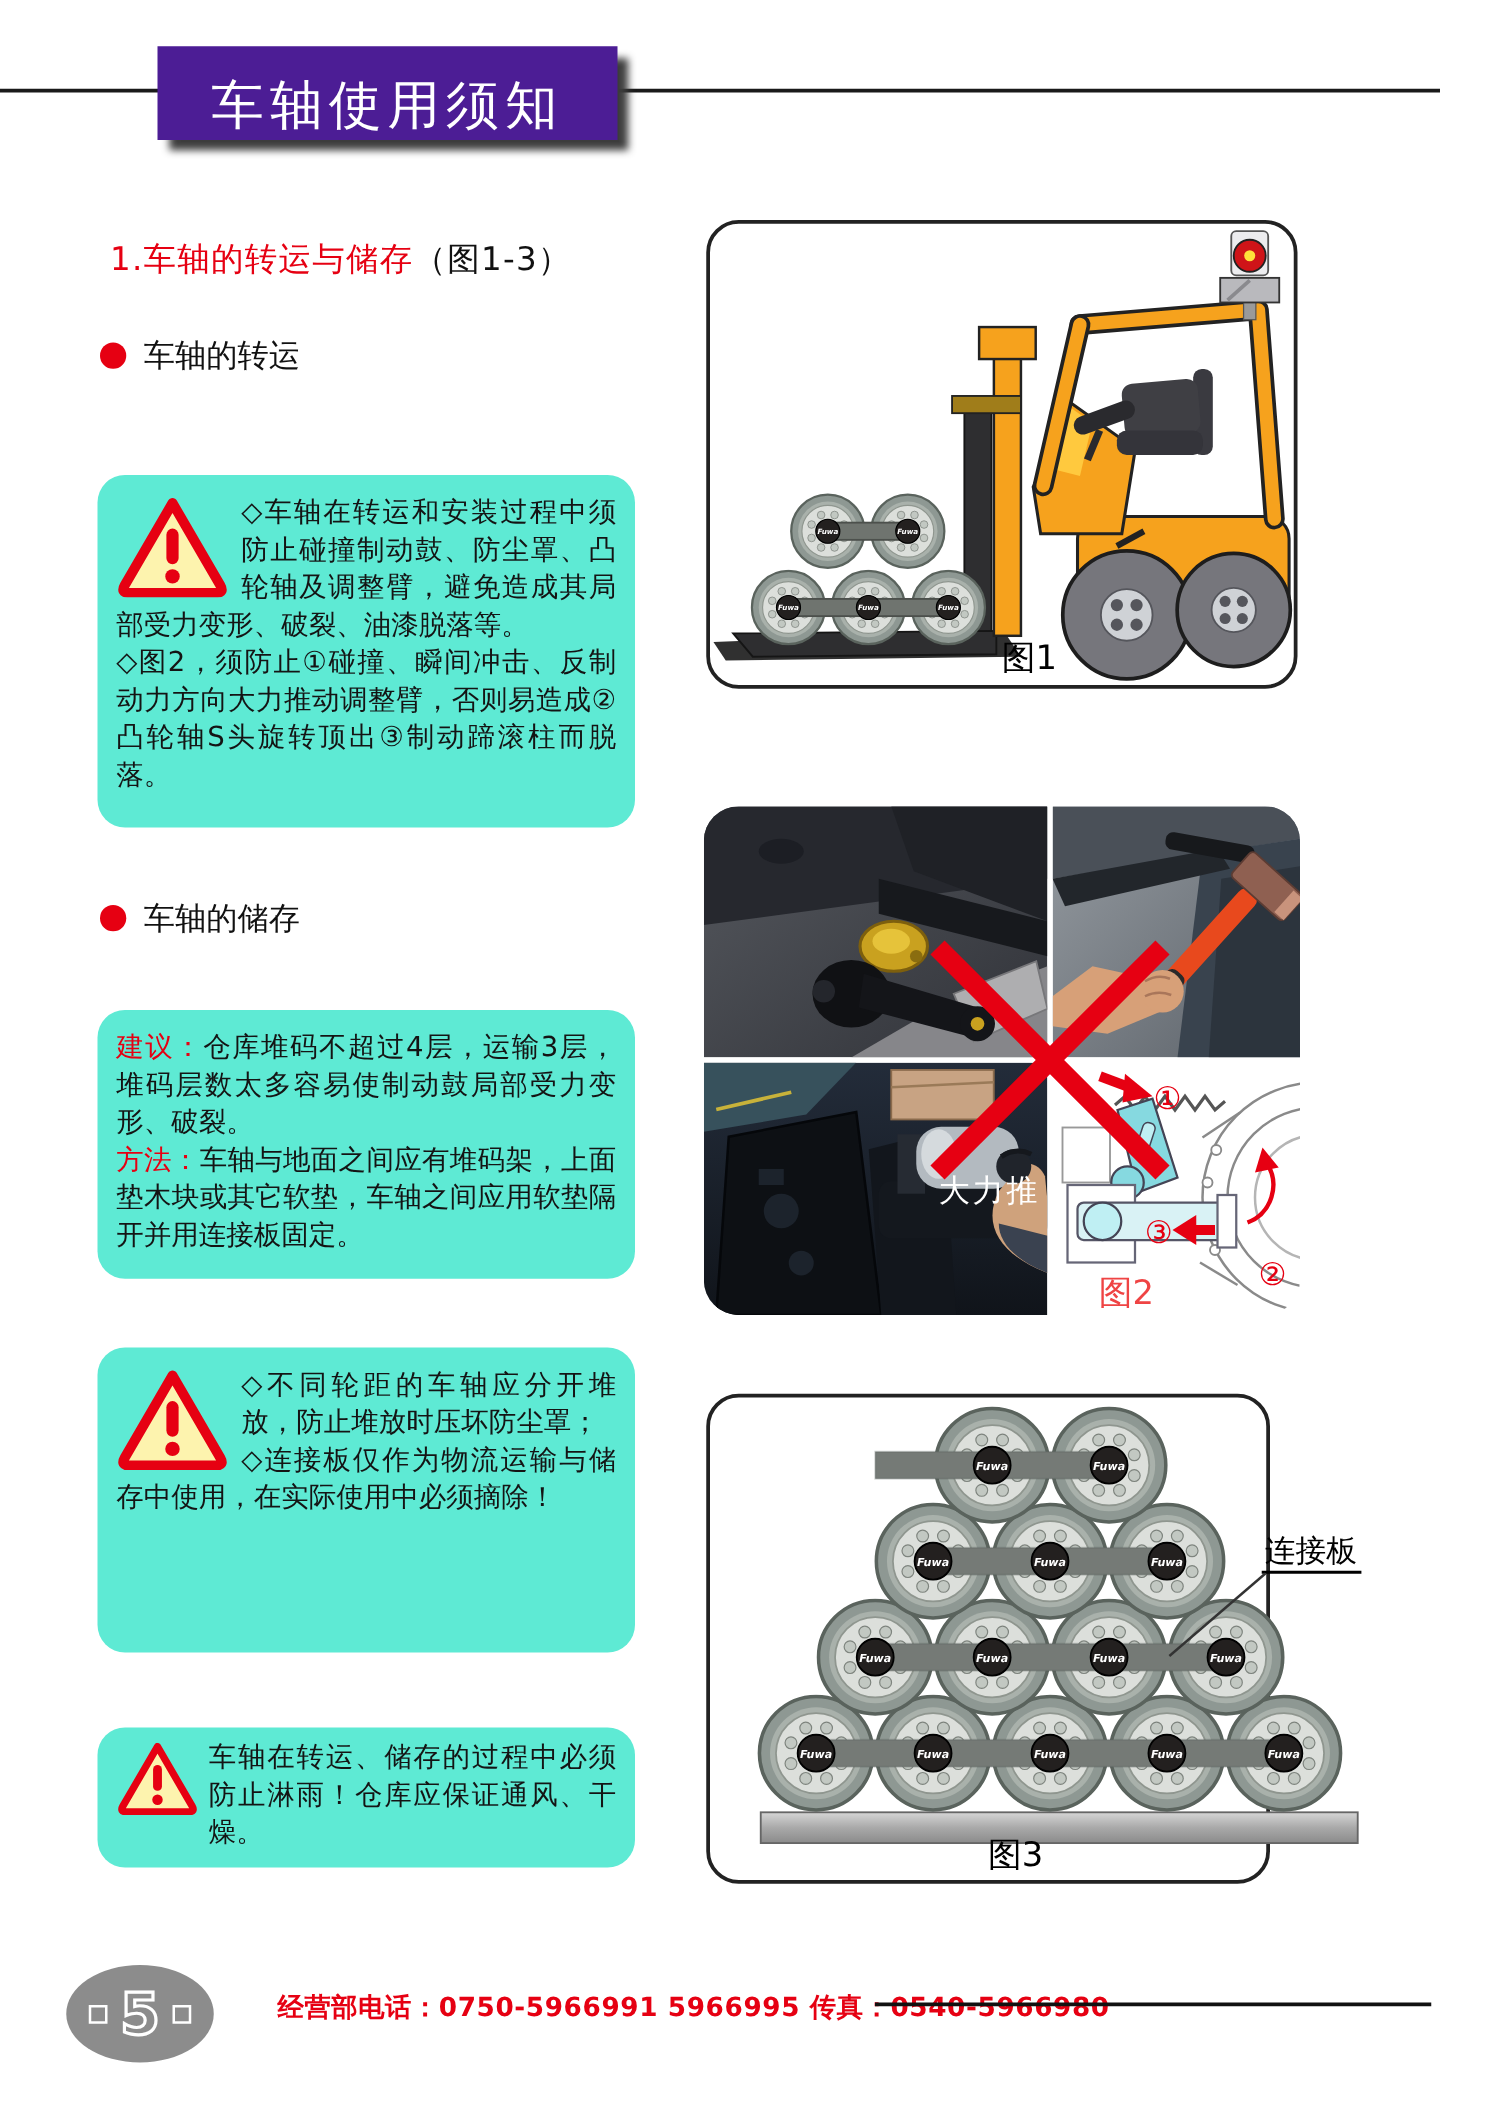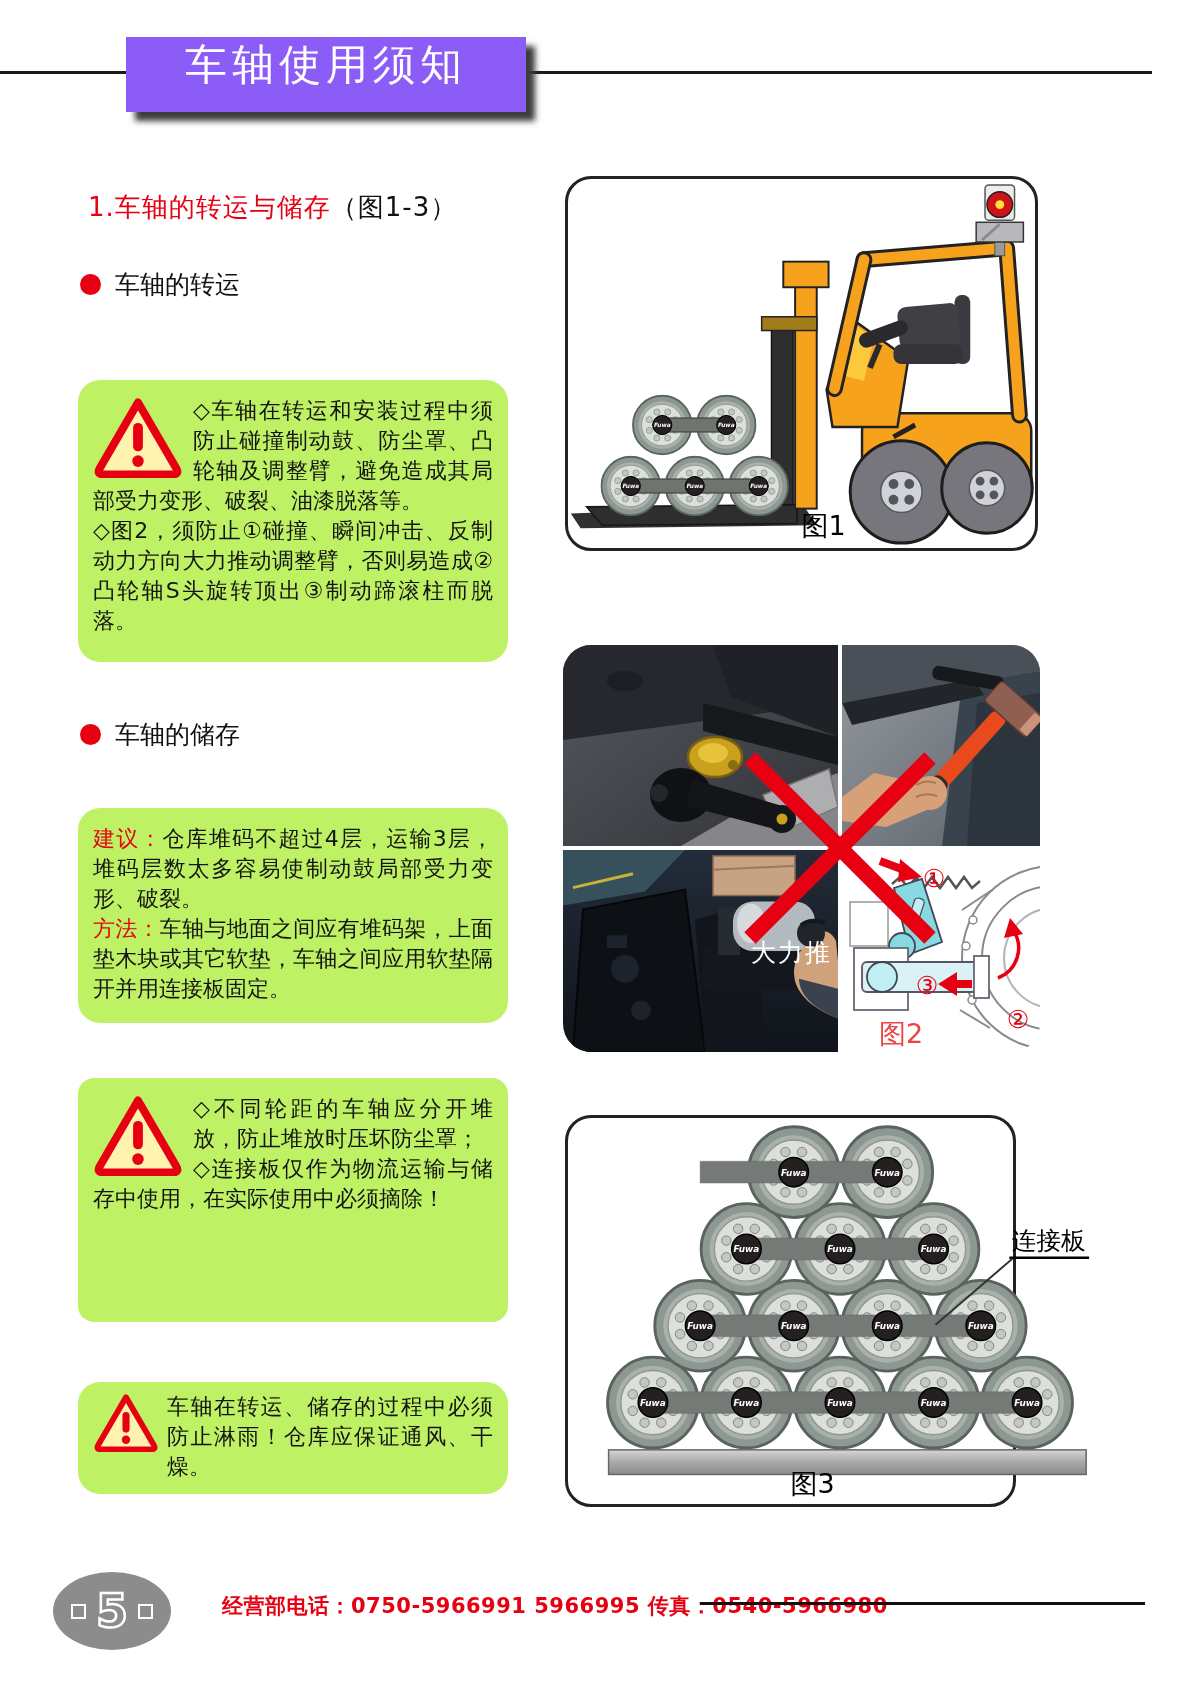--- a/index.html
+++ b/index.html
@@ -8,8 +8,8 @@
 
   
   .header-line{position:absolute;left:0;top:71px;width:1152px;height:3px;background:#1a1a1a;}
-  .header-box{position:absolute;left:126px;top:37px;width:400px;height:75px;background:#8b5cf6;
-              box-shadow:9px 9px 6px #3c3c3c;display:flex;align-items:flex-start;justify-content:center;}
+  .header-box{position:absolute;left:126px;top:37px;width:368px;height:75px;background:#4c1d95;
+              box-shadow:9px 9px 6px #3c3c3c;display:flex;align-items:flex-end;justify-content:center;}
   .header-box span{color:#fff;font-size:42px;letter-spacing:5px;}
 
   

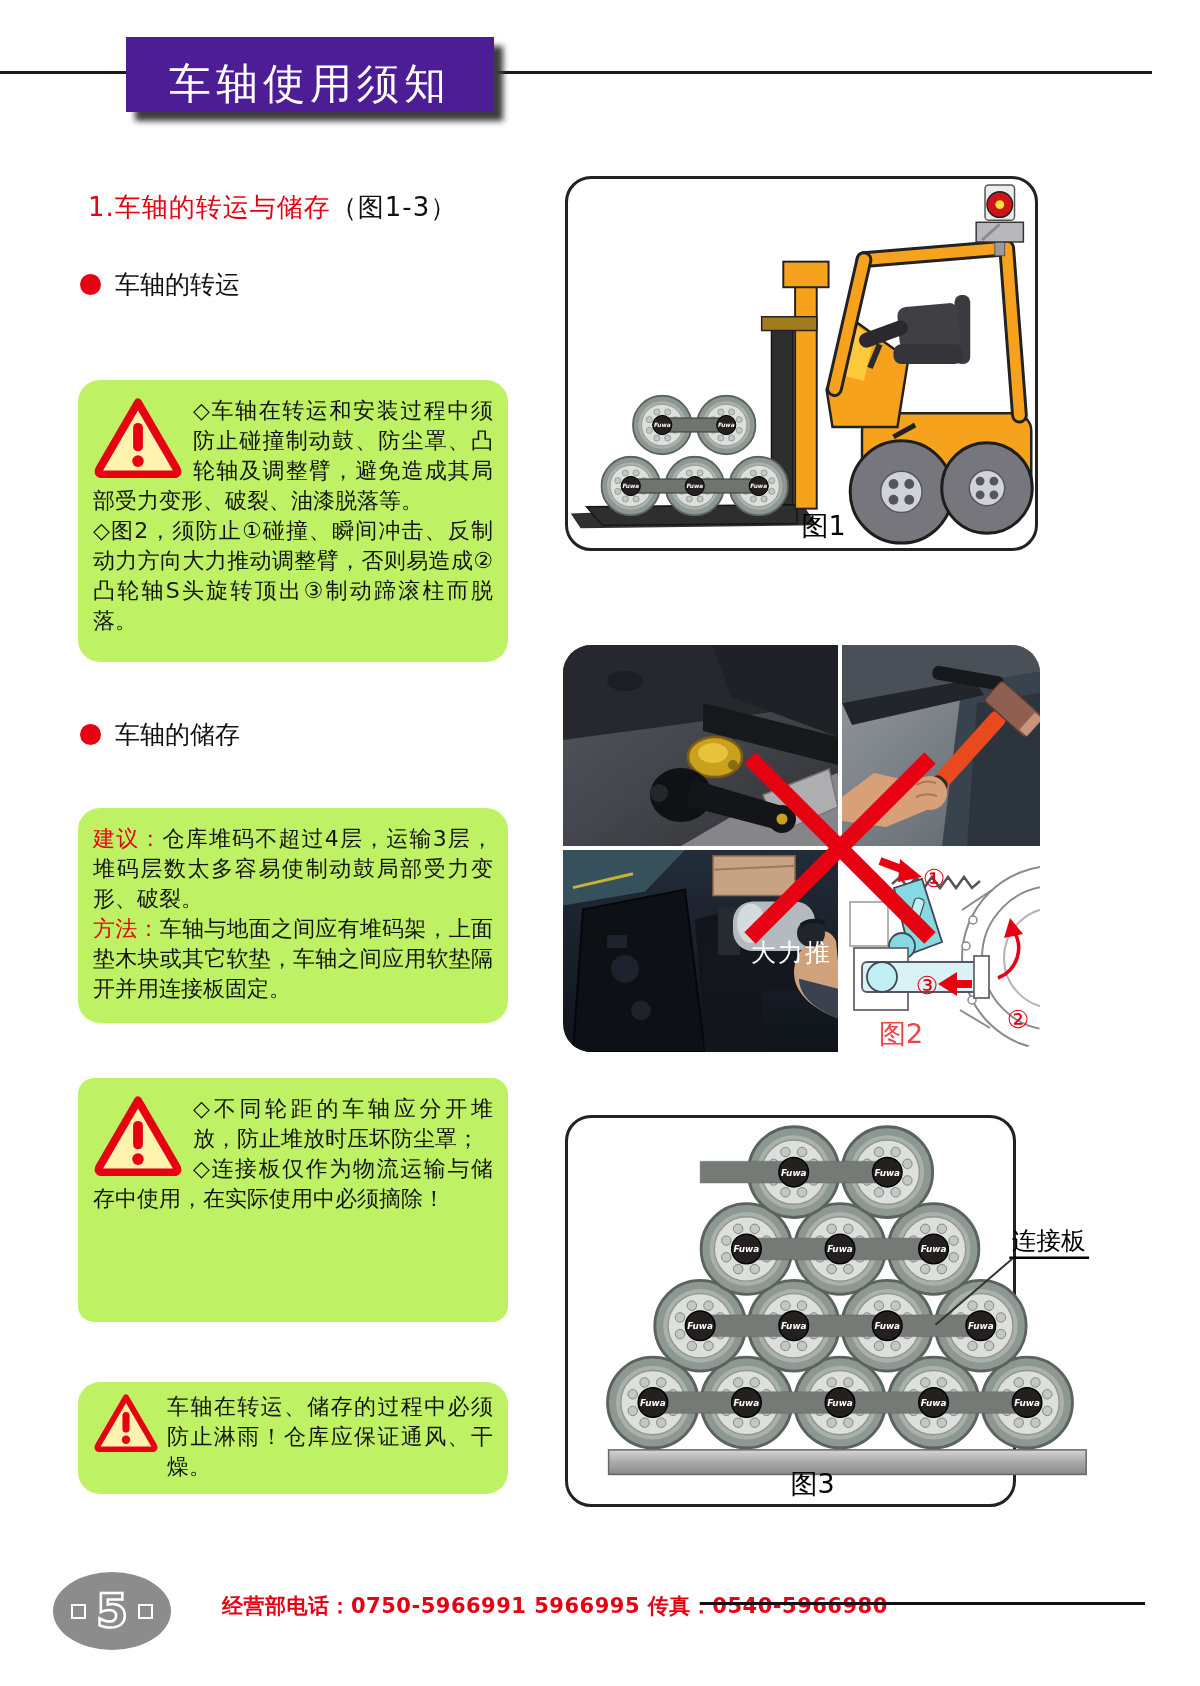--- a/index.html
+++ b/index.html
@@ -19,7 +19,7 @@
   .bullet-dot{width:21px;height:21px;border-radius:50%;background:#e60012;flex:0 0 auto;}
   .bullet-label{font-size:25px;color:#111;}
 
-  .pbox{position:absolute;left:78px;width:430px;background:#bef264;border-radius:22px;
+  .pbox{position:absolute;left:78px;width:430px;background:#5eead4;border-radius:22px;
         box-sizing:border-box;font-size:22px;line-height:30px;color:#141414;
         padding:16px 15px 12px 15px;text-align:justify;}
   .pbox p{margin:0;}

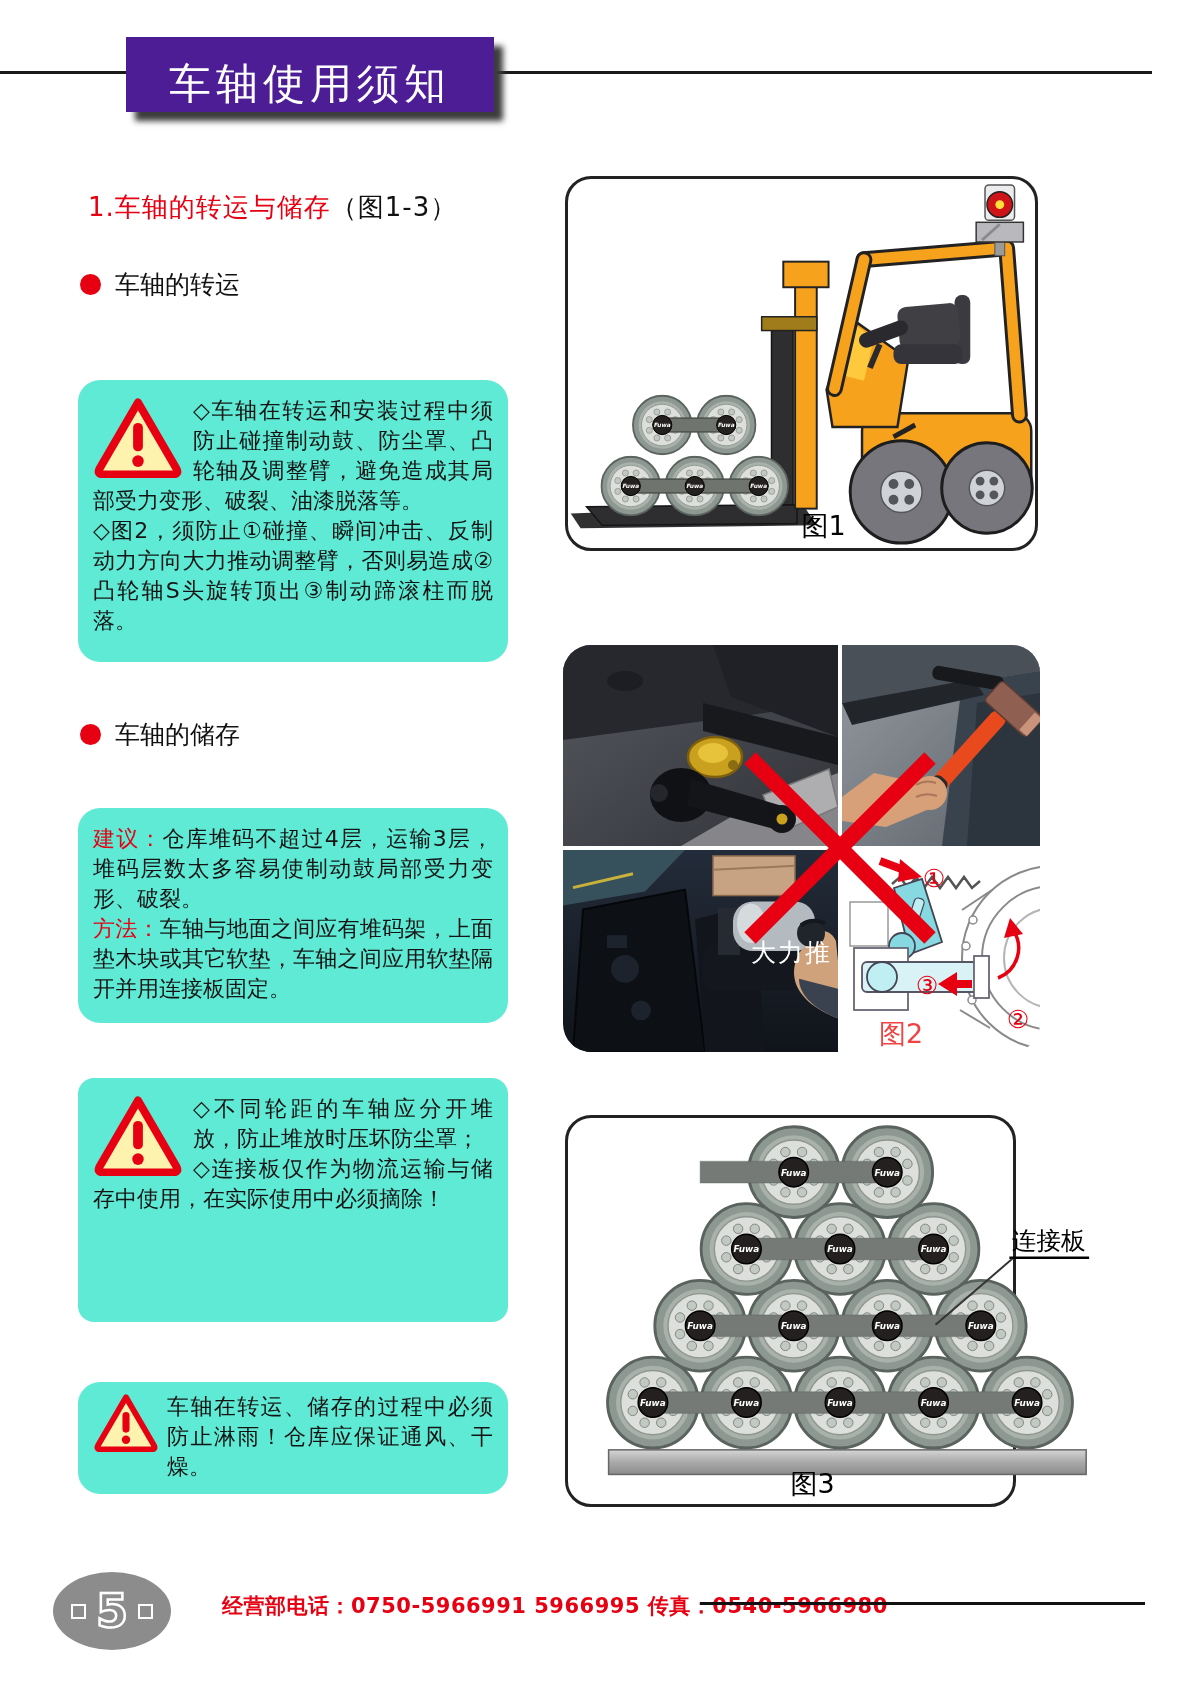--- a/index.html
+++ b/index.html
@@ -116,7 +116,7 @@
     <p><span class="red">方法：</span><span>车轴与地面之间应有堆码架，上面垫木块或其它软垫，车轴之间应用软垫隔开并用连接板固定。</span></p>
   </div>
 
-  <div class="pbox" style="top:1078px;height:244px;border-radius:16px;">
+  <div class="pbox" style="top:1078px;height:244px;">
     <svg class="warn-float">
         <use href="#sym-warn"></use>
       </svg>

